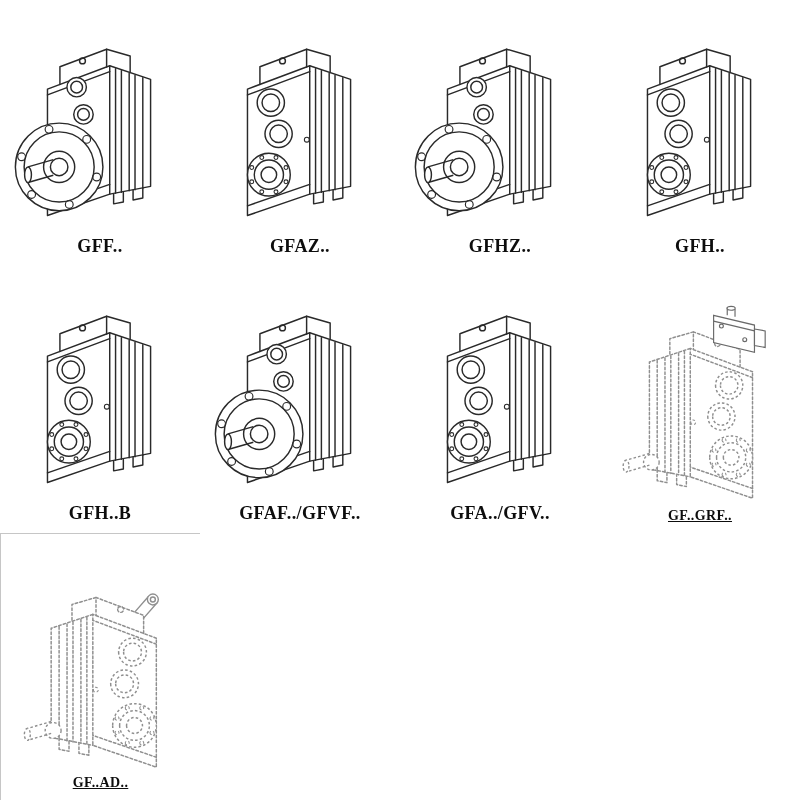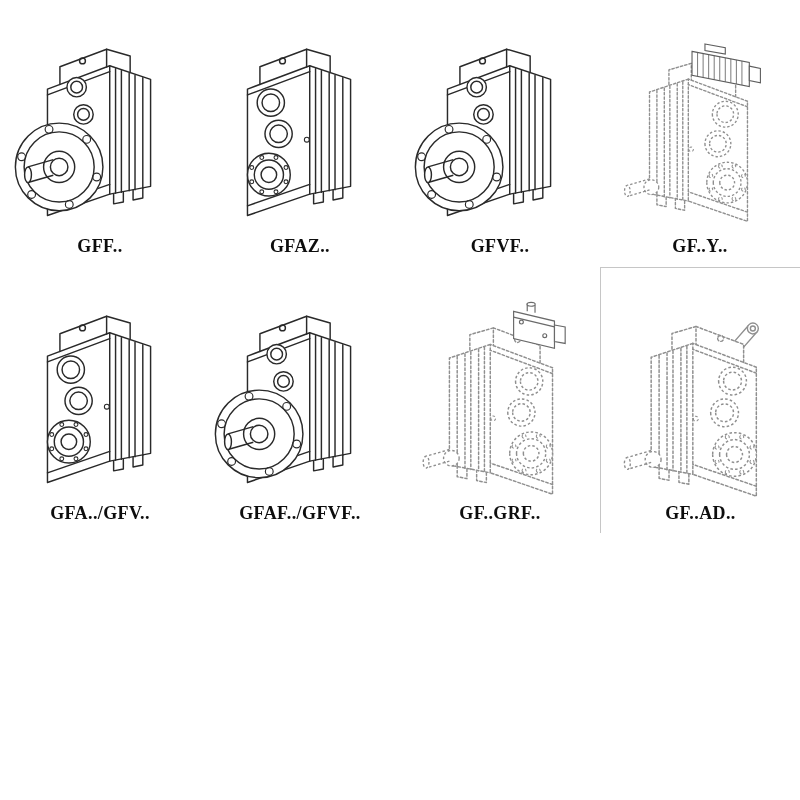--- a/index.html
+++ b/index.html
@@ -196,7 +196,7 @@
     <svg class="drawing solid" width="176" height="214" viewBox="0 0 180 220">
         <use href="#sym-flange-solid"></use>
       </svg>
-    <figcaption class="label">GFVF..</figcaption>
+    <figcaption class="label">GFHZ..</figcaption>
   </figure>
 
 

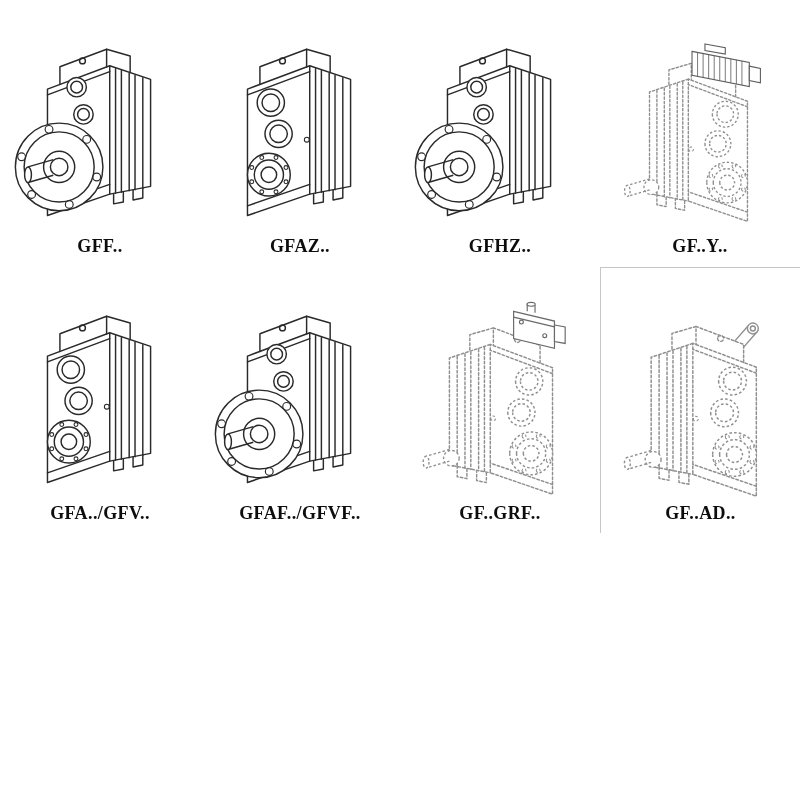--- a/index.html
+++ b/index.html
@@ -199,6 +199,12 @@
     <figcaption class="label">GFHZ..</figcaption>
   </figure>
 
+  <figure class="cell">
+    <svg class="drawing solid" width="176" height="214" viewBox="0 0 180 220">
+        <use href="#sym-bore-solid"></use>
+      </svg>
+    <figcaption class="label">GFH..</figcaption>
+  </figure>
 
 
 

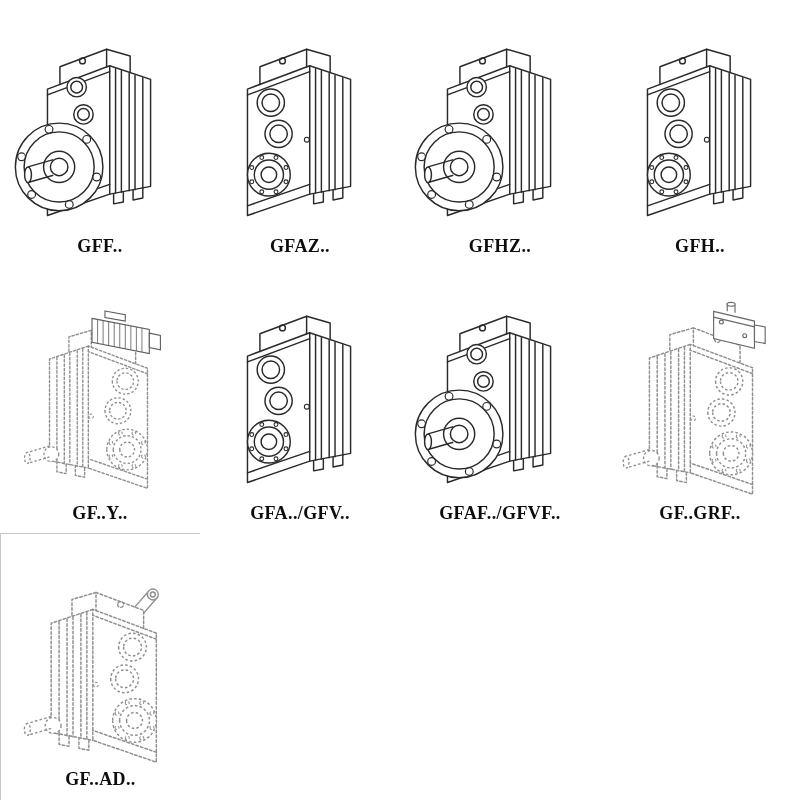--- a/index.html
+++ b/index.html
@@ -206,6 +206,12 @@
     <figcaption class="label">GFH..</figcaption>
   </figure>
 
+  <figure class="cell">
+    <svg class="drawing solid" width="176" height="214" viewBox="0 0 180 220">
+        <use href="#sym-bore-solid"></use>
+      </svg>
+    <figcaption class="label">GFH..B</figcaption>
+  </figure>
 
 
   <figure class="cell">

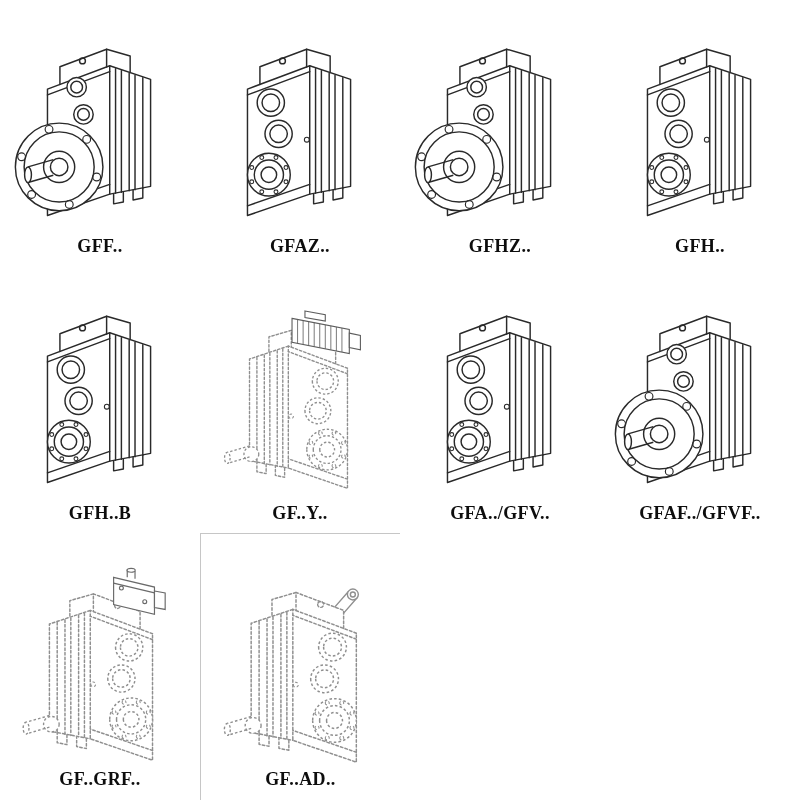--- a/index.html
+++ b/index.html
@@ -214,12 +214,6 @@
   </figure>
 
 
-  <figure class="cell">
-    <svg class="drawing" width="176" height="214" viewBox="0 0 180 220">
-        <use href="#sym-dash-y"></use>
-      </svg>
-    <figcaption class="label">GF..Y..</figcaption>
-  </figure>
 
   <figure class="cell">
     <svg class="drawing solid" width="176" height="214" viewBox="0 0 180 220">

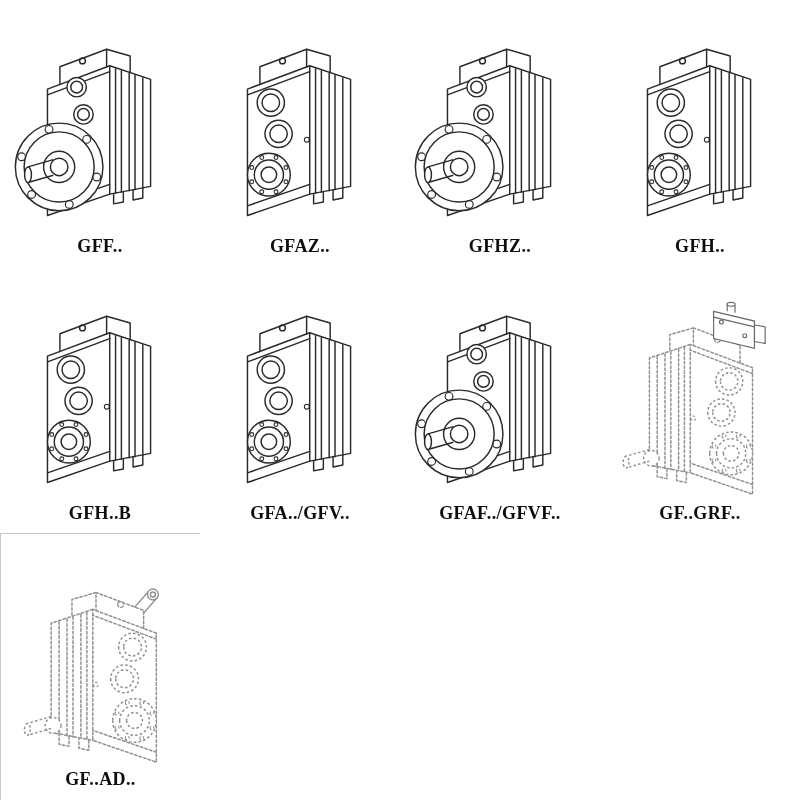--- a/index.html
+++ b/index.html
@@ -217,16 +217,16 @@
 
   <figure class="cell">
     <svg class="drawing solid" width="176" height="214" viewBox="0 0 180 220">
+        <use href="#sym-flange-solid"></use>
+      </svg>
+    <figcaption class="label">GFAF../GFVF..</figcaption>
+  </figure>
+
+  <figure class="cell">
+    <svg class="drawing solid" width="176" height="214" viewBox="0 0 180 220">
         <use href="#sym-bore-solid"></use>
       </svg>
     <figcaption class="label">GFA../GFV..</figcaption>
-  </figure>
-
-  <figure class="cell">
-    <svg class="drawing solid" width="176" height="214" viewBox="0 0 180 220">
-        <use href="#sym-flange-solid"></use>
-      </svg>
-    <figcaption class="label">GFAF../GFVF..</figcaption>
   </figure>
 
   <figure class="cell">

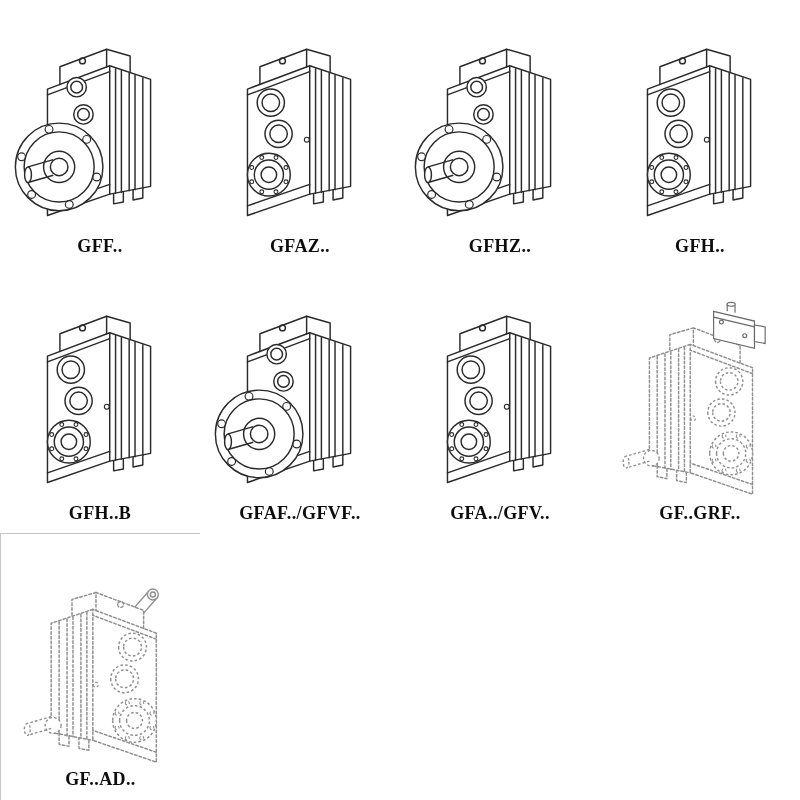--- a/index.html
+++ b/index.html
@@ -19,7 +19,7 @@
     font-weight:700; font-size:18px; letter-spacing:.4px; color:#0d0d0d;
     text-align:center; line-height:1.1; white-space:nowrap;
   }
-  .label-lg{ font-size:18px; }
+  .label-lg{ font-size:14px;text-decoration:underline; }
   .boxed{ border-left:1px solid #c6c6c6; border-top:1px solid #c6c6c6; }
   .solid{ color:#2a2a2a; }
   .defs-holder{ position:absolute; width:0; height:0; overflow:hidden; }

